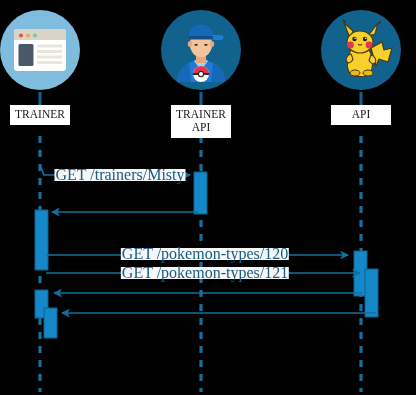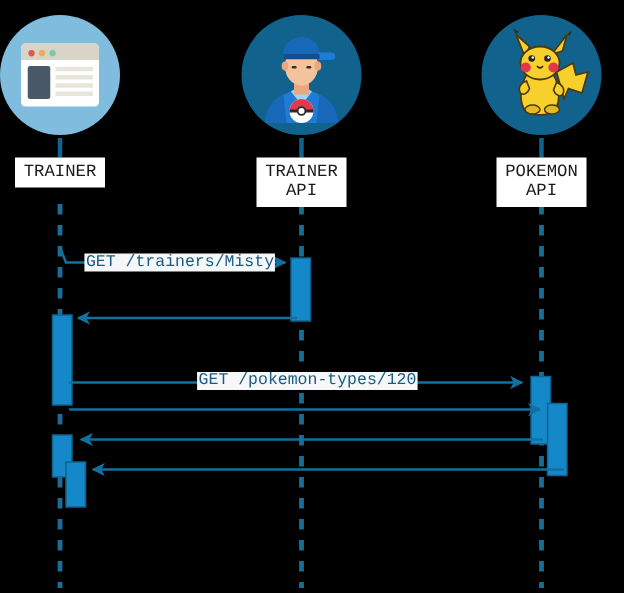--- a/index.html
+++ b/index.html
@@ -13,7 +13,7 @@
     height: 395px;
     background: #000000;
     overflow: hidden;
-    font-family: Liberation Mono, monospace;
+    font-family: Liberation Serif, serif;
   }
   .svg-layer {
     position: absolute;

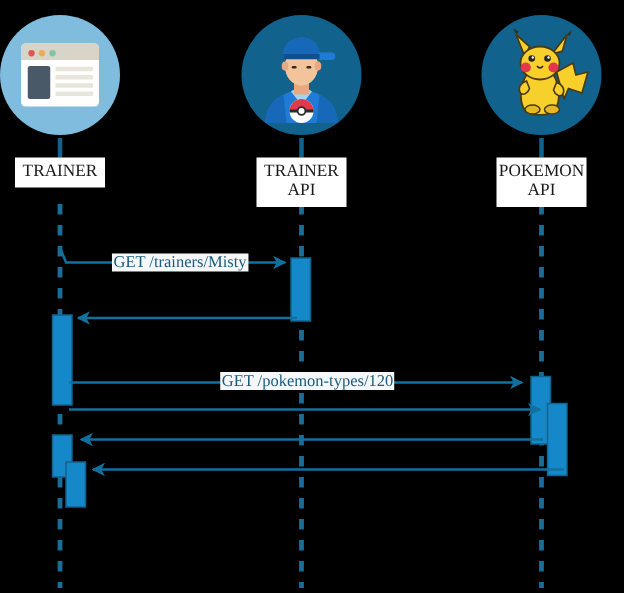--- a/index.html
+++ b/index.html
@@ -218,7 +218,6 @@
     </div>
   </div>
   <div class="namebox" style="left:331px; top:105px;">
-    <span>POKEMON</span>
     <span>API</span>
   </div>
 

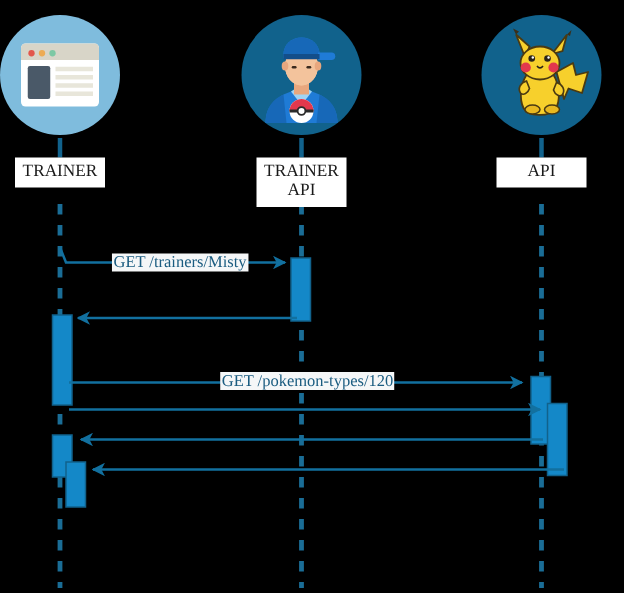--- a/index.html
+++ b/index.html
@@ -61,7 +61,7 @@
     position: absolute;
     background: #f5f7f8;
     color: #1a5c80;
-    font-size: 11px;
+    font-size: 16px;
     line-height: 12px;
     white-space: nowrap;
     padding: 0 1px;

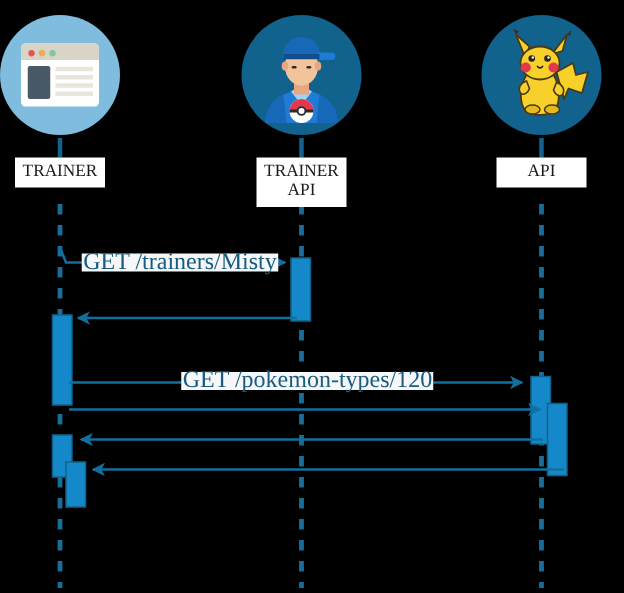--- a/index.html
+++ b/index.html
@@ -225,6 +225,7 @@
 
   <div class="msglabel" style="left:205px; top:254px;">GET /pokemon-types/120</div>
 
+  <div class="msglabel" style="left:205px; top:273px;">GET /pokemon-types/121</div>
 
 </div>
 

